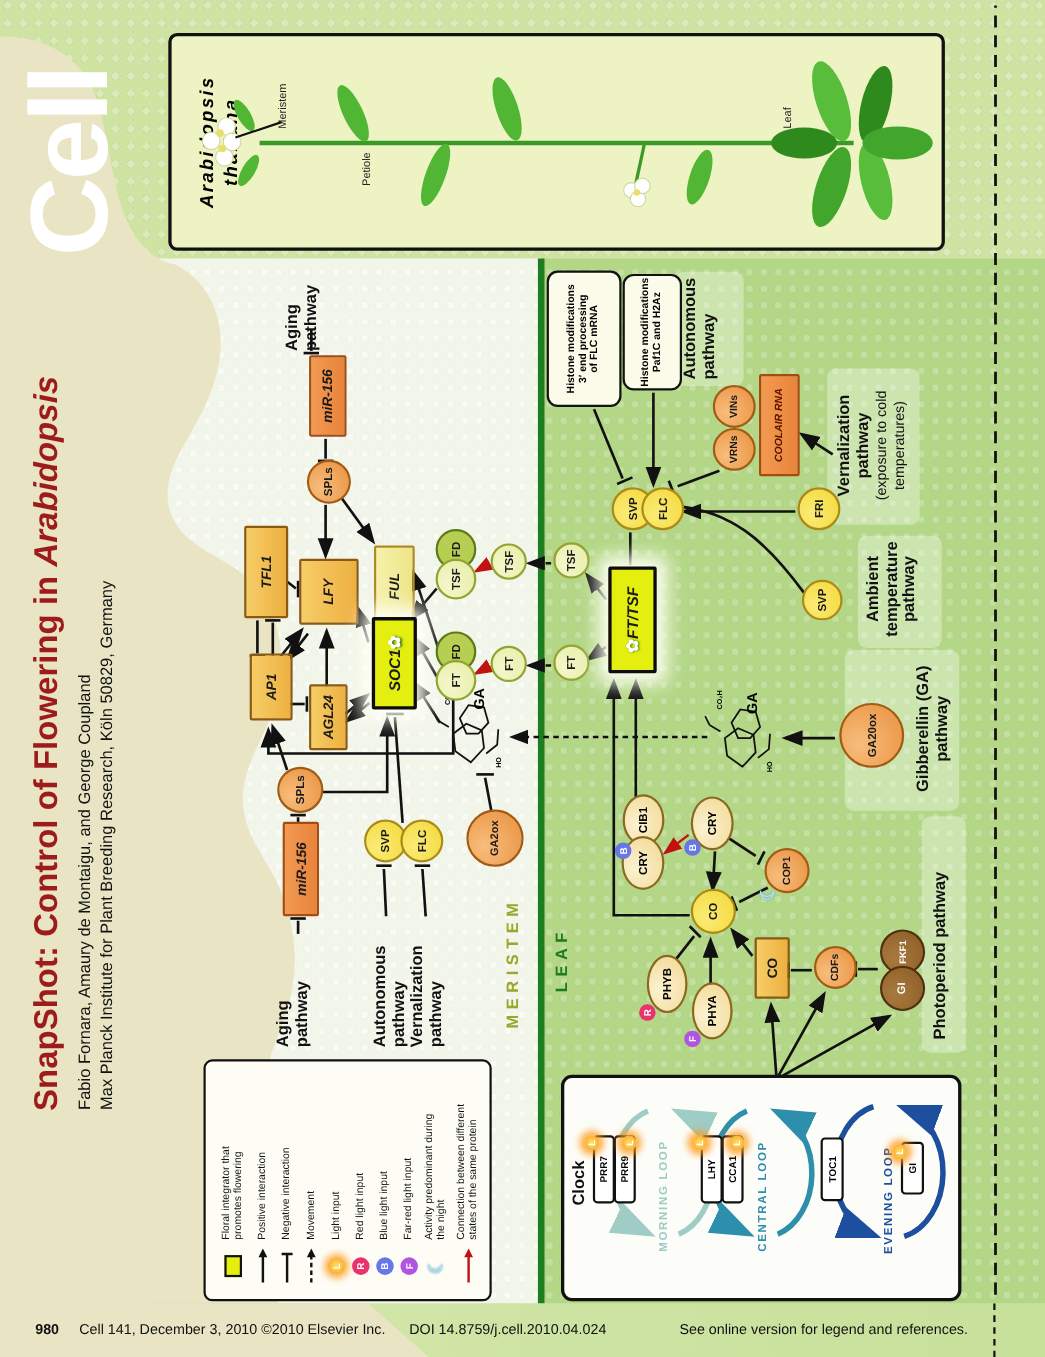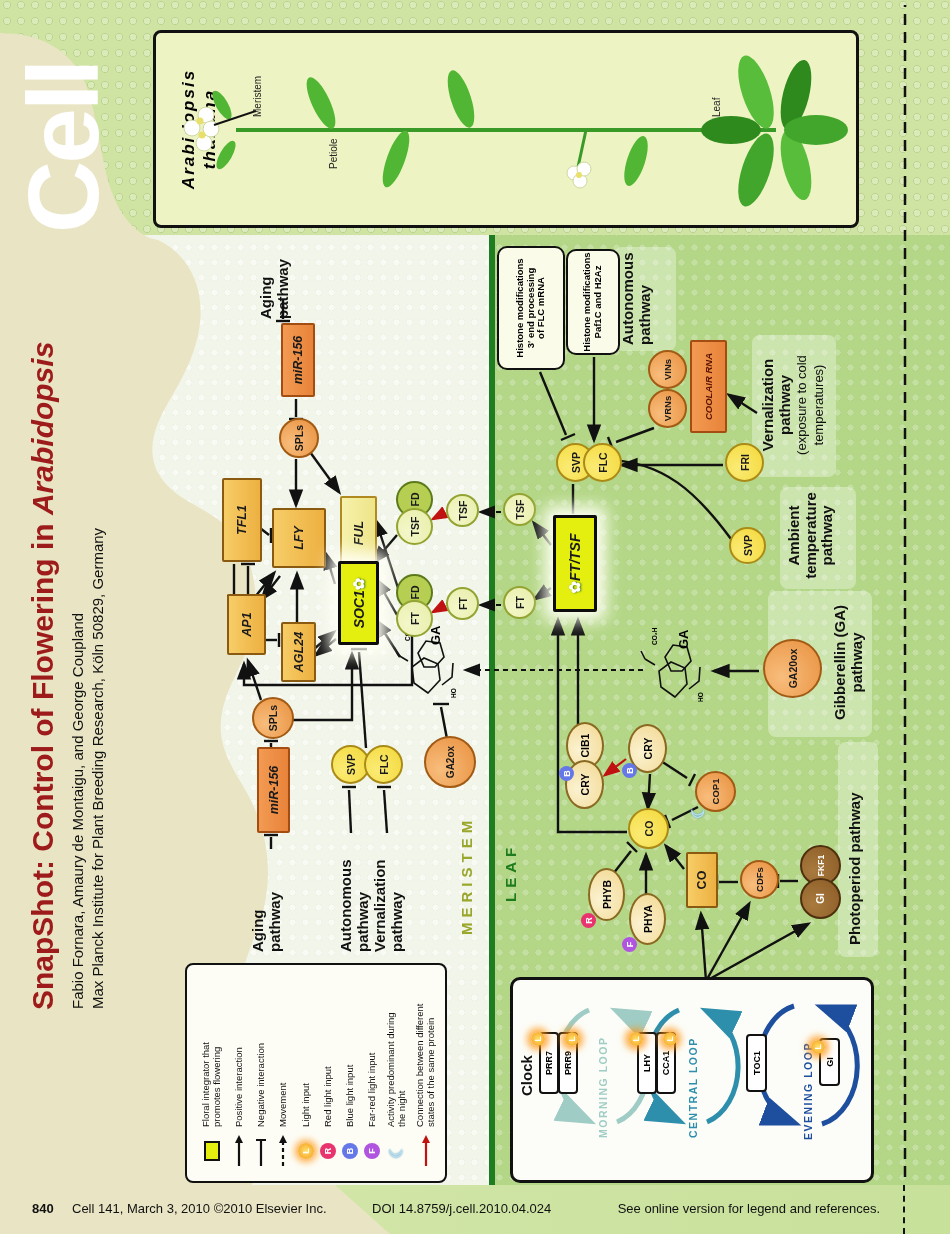--- a/index.html
+++ b/index.html
@@ -464,7 +464,7 @@
 
 <div id="footer">
   <div id="footer-wedge"></div>
-  <span class="foot-text" style="left:32px;font-weight:bold">840</span>
+  <span class="foot-text" style="left:32px;font-weight:bold">980</span>
   <span class="foot-text" style="left:72px">Cell 141, March 3, 2010 ©2010 Elsevier Inc.</span>
   <span class="foot-text" style="left:372px">DOI 14.8759/j.cell.2010.04.024</span>
   <span class="foot-text" style="right:70px">See online version for legend and references.</span>

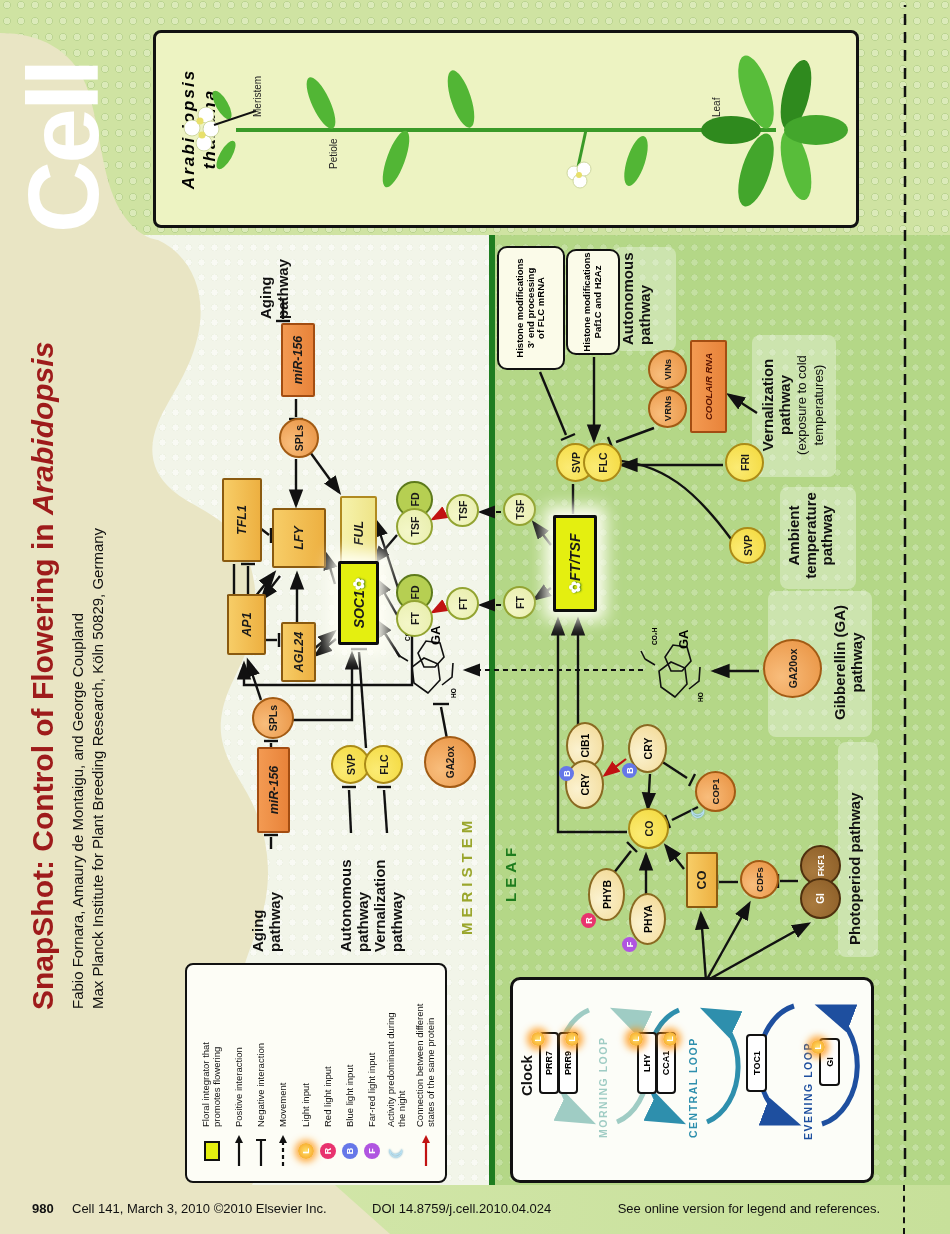--- a/index.html
+++ b/index.html
@@ -465,7 +465,7 @@
 <div id="footer">
   <div id="footer-wedge"></div>
   <span class="foot-text" style="left:32px;font-weight:bold">980</span>
-  <span class="foot-text" style="left:72px">Cell 141, March 3, 2010 ©2010 Elsevier Inc.</span>
+  <span class="foot-text" style="left:72px">Cell 141, December 3, 2010 ©2010 Elsevier Inc.</span>
   <span class="foot-text" style="left:372px">DOI 14.8759/j.cell.2010.04.024</span>
   <span class="foot-text" style="right:70px">See online version for legend and references.</span>
   <div style="position:absolute;left:903px;top:0;height:49px;border-left:2.5px dashed #111"></div>

